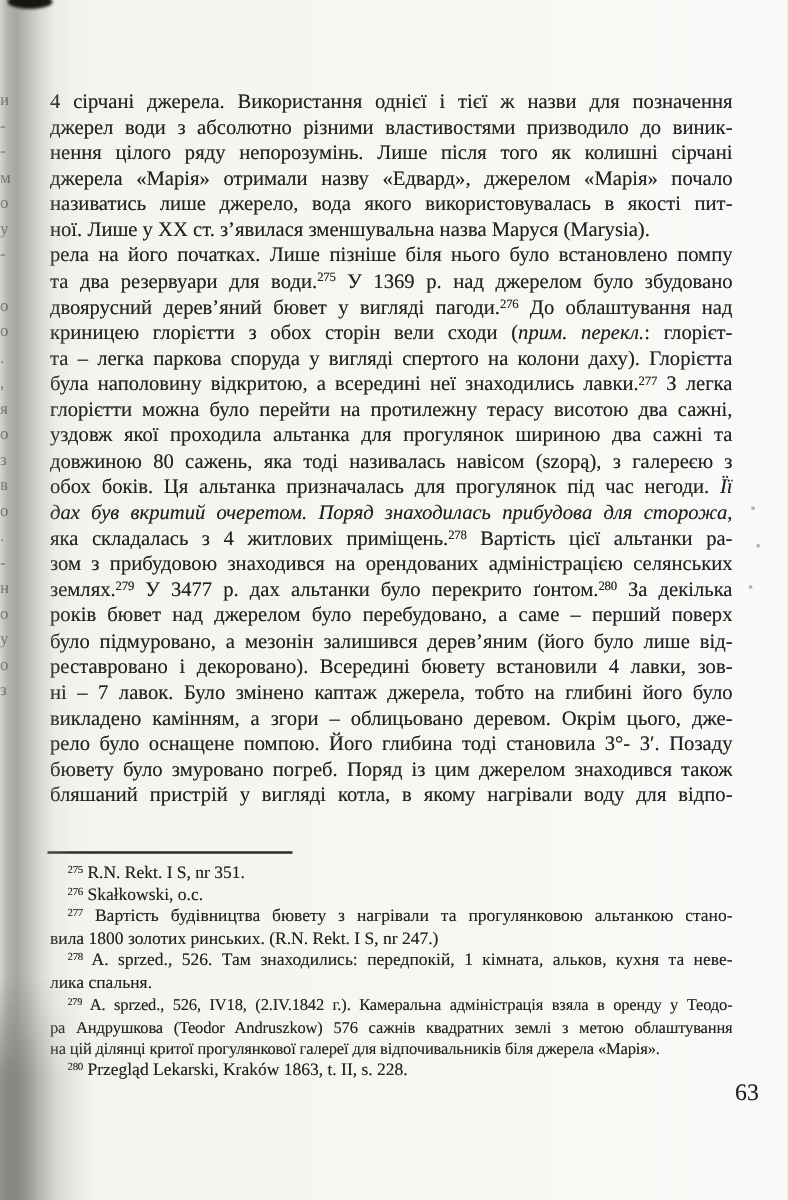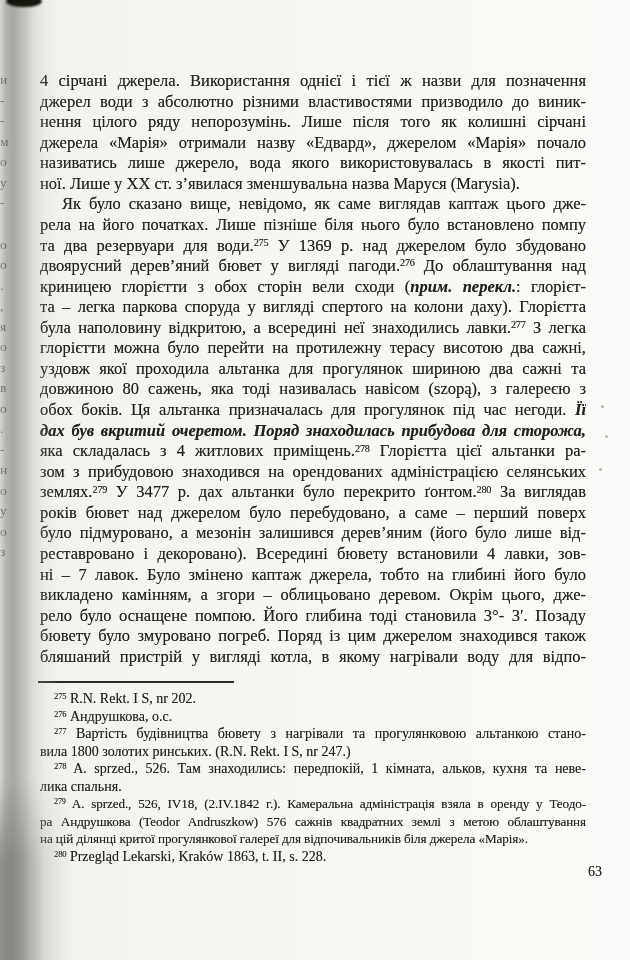--- a/index.html
+++ b/index.html
@@ -91,7 +91,6 @@
       <div class="bline just"><span>джерела «Марія» отримали назву «Едвард», джерелом «Марія» почало</span></div>
       <div class="bline just"><span>називатись лише джерело, вода якого використовувалась в якості пит-</span></div>
       <div class="bline"><span>ної. Лише у XX ст. з’явилася зменшувальна назва Маруся (Marysia).</span></div>
-      <div class="bline just ind"><span>Як було сказано вище, невідомо, як саме виглядав каптаж цього дже-</span></div>
       <div class="bline just"><span>рела на його початках. Лише пізніше біля нього було встановлено помпу</span></div>
       <div class="bline just"><span>та два резервуари для води.</span><sup>275</sup><span> У 1369 р. над джерелом було збудовано</span></div>
       <div class="bline just"><span>двоярусний дерев’яний бювет у вигляді пагоди.</span><sup>276</sup><span> До облаштування над</span></div>

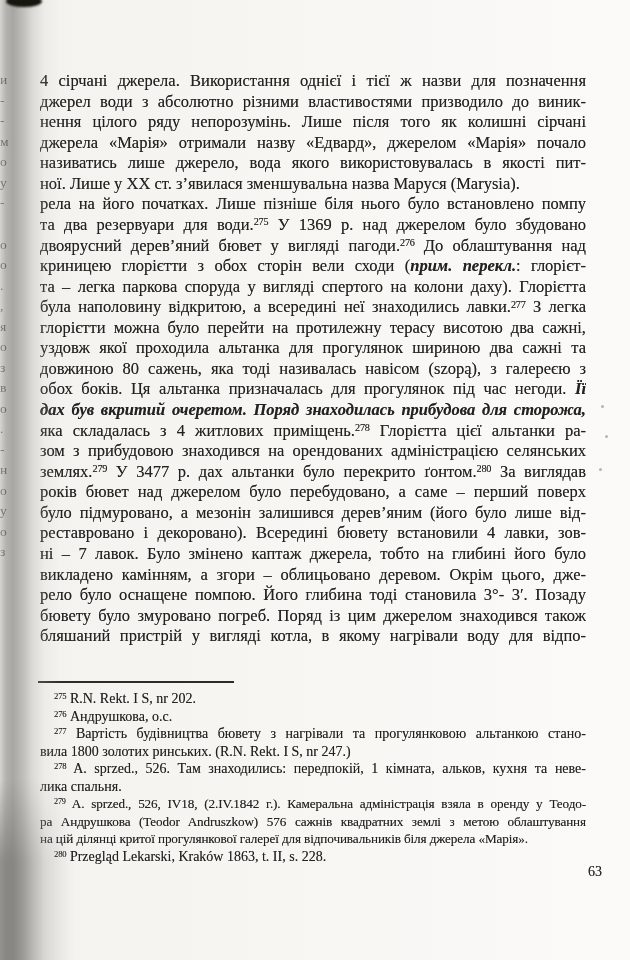--- a/index.html
+++ b/index.html
@@ -16,7 +16,7 @@
          text-shadow:0 0 0.5px rgba(45,42,38,0.55);}
   .bline.just{text-align-last:justify;}
   .bline.ind{text-indent:22px;}
-  .it{font-style:italic;font-weight:bold;}
+  .it{font-style:italic;}
   sup{font-size:0.62em;vertical-align:baseline;position:relative;top:-0.45em;letter-spacing:-0.2px;}
   
   .fn-sep{position:absolute;left:38px;top:681px;width:196px;height:2px;background:#2e2c2a;}

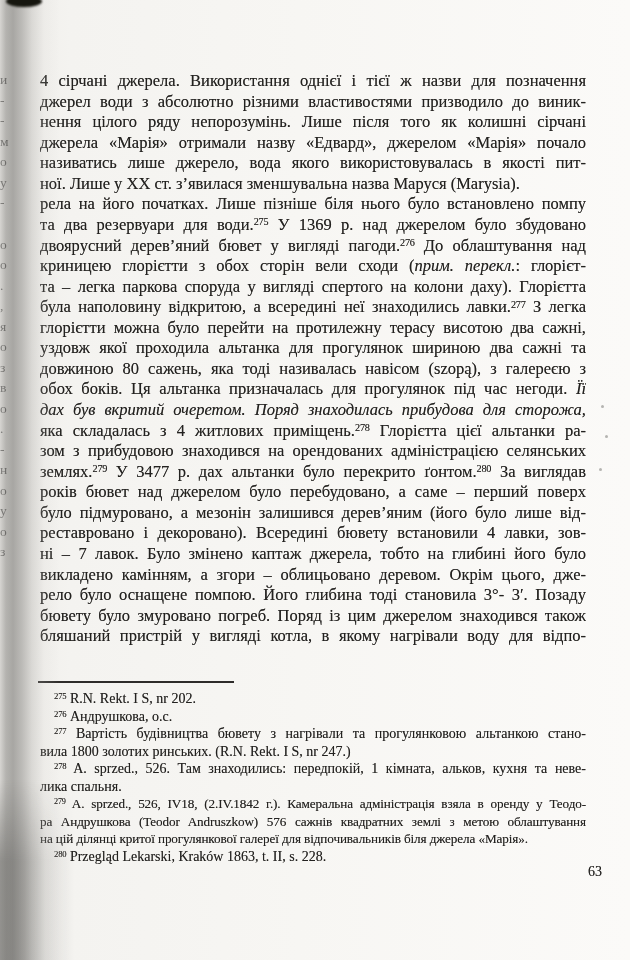--- a/index.html
+++ b/index.html
@@ -102,7 +102,7 @@
       <div class="bline just"><span>довжиною 80 сажень, яка тоді називалась навісом (szopą), з галереєю з</span></div>
       <div class="bline just"><span>обох боків. Ця альтанка призначалась для прогулянок під час негоди. </span><span class="it">Її</span></div>
       <div class="bline just"><span class="it">дах був вкритий очеретом. Поряд знаходилась прибудова для сторожа,</span></div>
-      <div class="bline just"><span>яка складалась з 4 житлових приміщень.</span><sup>278</sup><span> Глорієтта цієї альтанки ра-</span></div>
+      <div class="bline just"><span>яка складалась з 4 житлових приміщень.</span><sup>278</sup><span> Вартість цієї альтанки ра-</span></div>
       <div class="bline just"><span>зом з прибудовою знаходився на орендованих адміністрацією селянських</span></div>
       <div class="bline just"><span>землях.</span><sup>279</sup><span> У 3477 р. дах альтанки було перекрито ґонтом.</span><sup>280</sup><span> За виглядав</span></div>
       <div class="bline just"><span>років бювет над джерелом було перебудовано, а саме – перший поверх</span></div>

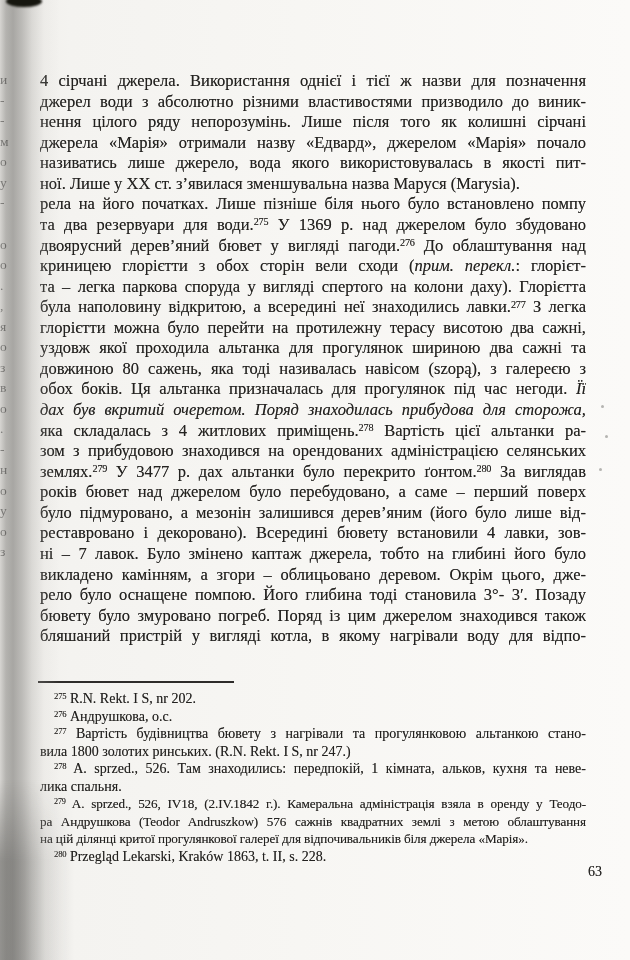--- a/index.html
+++ b/index.html
@@ -104,7 +104,7 @@
       <div class="bline just"><span class="it">дах був вкритий очеретом. Поряд знаходилась прибудова для сторожа,</span></div>
       <div class="bline just"><span>яка складалась з 4 житлових приміщень.</span><sup>278</sup><span> Вартість цієї альтанки ра-</span></div>
       <div class="bline just"><span>зом з прибудовою знаходився на орендованих адміністрацією селянських</span></div>
-      <div class="bline just"><span>землях.</span><sup>279</sup><span> У 3477 р. дах альтанки було перекрито ґонтом.</span><sup>280</sup><span> За виглядав</span></div>
+      <div class="bline just"><span>землях.</span><sup>279</sup><span> У 3477 р. дах альтанки було перекрито ґонтом.</span><sup>280</sup><span> За декілька</span></div>
       <div class="bline just"><span>років бювет над джерелом було перебудовано, а саме – перший поверх</span></div>
       <div class="bline just"><span>було підмуровано, а мезонін залишився дерев’яним (його було лише від-</span></div>
       <div class="bline just"><span>реставровано і декоровано). Всередині бювету встановили 4 лавки, зов-</span></div>

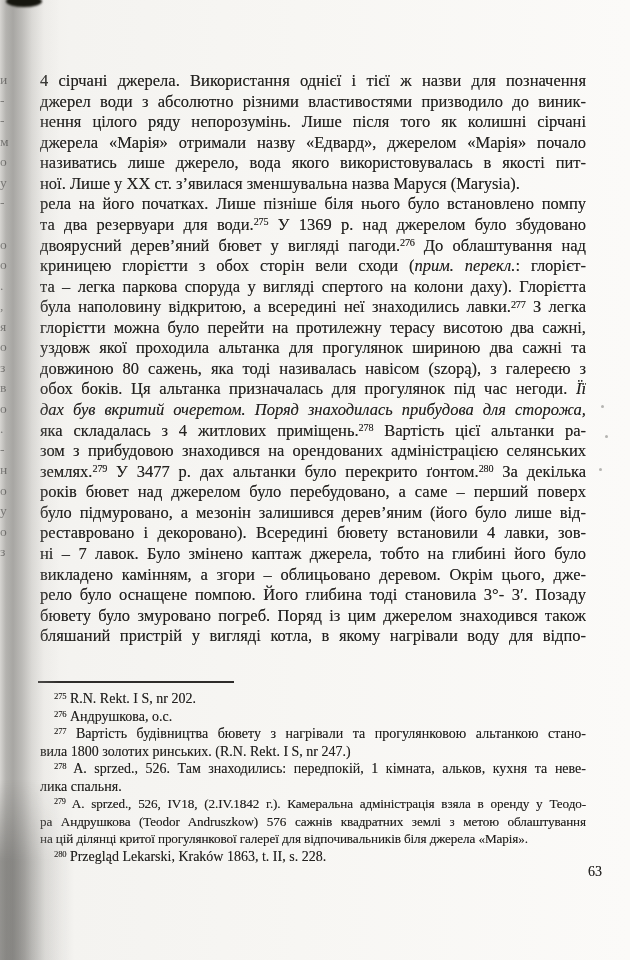--- a/index.html
+++ b/index.html
@@ -117,7 +117,7 @@
 
   <div class="fn-sep"></div>
   <div id="fn-text" class="fn-text">
-      <div class="fline ind"><sup>275</sup><span> R.N. Rekt. I S, nr 202.</span></div>
+      <div class="fline ind"><sup>275</sup><span> R.N. Rekt. I S, nr 351.</span></div>
       <div class="fline ind"><sup>276</sup><span> Андрушкова, o.c.</span></div>
       <div class="fline just ind"><sup>277</sup><span> Вартість будівництва бювету з нагрівали та прогулянковою альтанкою стано-</span></div>
       <div class="fline"><span>вила 1800 золотих ринських. (R.N. Rekt. I S, nr 247.)</span></div>

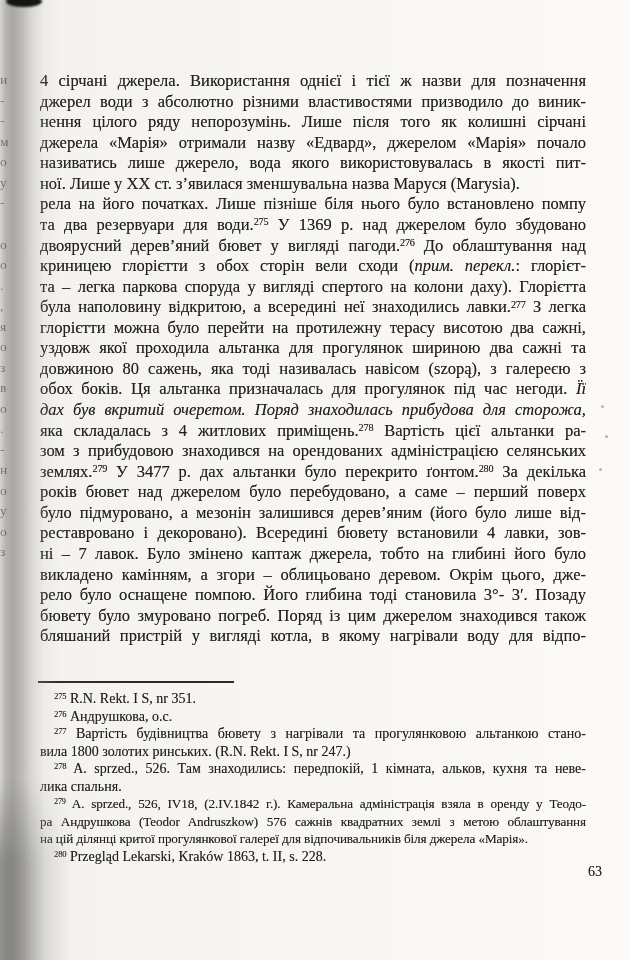--- a/index.html
+++ b/index.html
@@ -118,7 +118,7 @@
   <div class="fn-sep"></div>
   <div id="fn-text" class="fn-text">
       <div class="fline ind"><sup>275</sup><span> R.N. Rekt. I S, nr 351.</span></div>
-      <div class="fline ind"><sup>276</sup><span> Андрушкова, o.c.</span></div>
+      <div class="fline ind"><sup>276</sup><span> Skałkowski, o.c.</span></div>
       <div class="fline just ind"><sup>277</sup><span> Вартість будівництва бювету з нагрівали та прогулянковою альтанкою стано-</span></div>
       <div class="fline"><span>вила 1800 золотих ринських. (R.N. Rekt. I S, nr 247.)</span></div>
       <div class="fline just ind"><sup>278</sup><span> A. sprzed., 526. Там знаходились: передпокій, 1 кімната, альков, кухня та неве-</span></div>

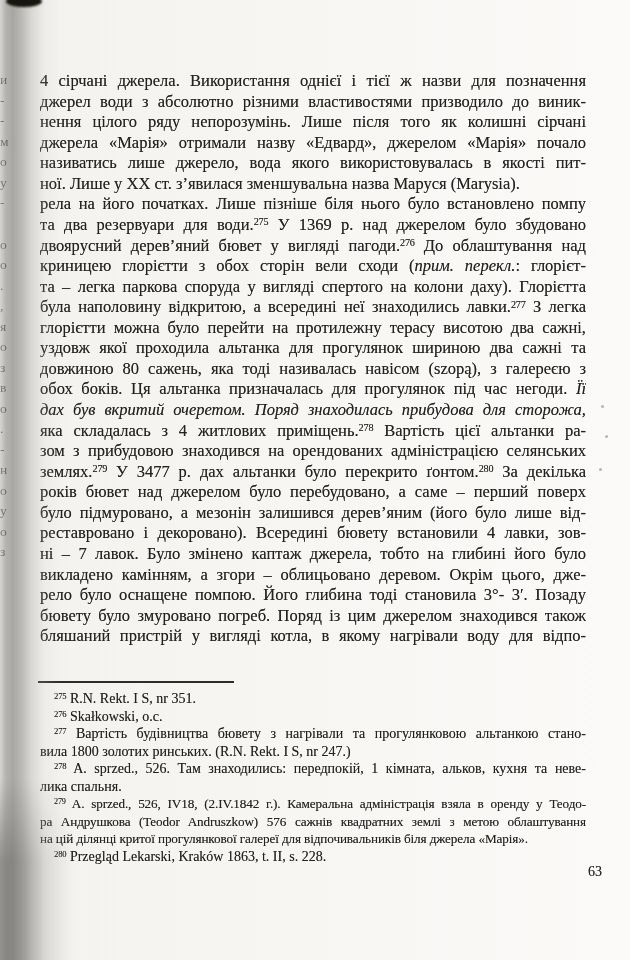--- a/index.html
+++ b/index.html
@@ -27,7 +27,7 @@
   .fline.ind{text-indent:14px;}
   .fline.tight{font-size:13.2px;letter-spacing:-0.12px;}
   
-  .pagenum{position:absolute;left:588px;top:864px;font-size:14px;
+  .pagenum{position:absolute;left:588px;top:864px;font-size:19px;
            text-shadow:0 0 0.5px rgba(45,42,38,0.5);}
   
   .edge-letter{position:absolute;left:0px;width:9px;overflow:hidden;font-size:13.5px;

